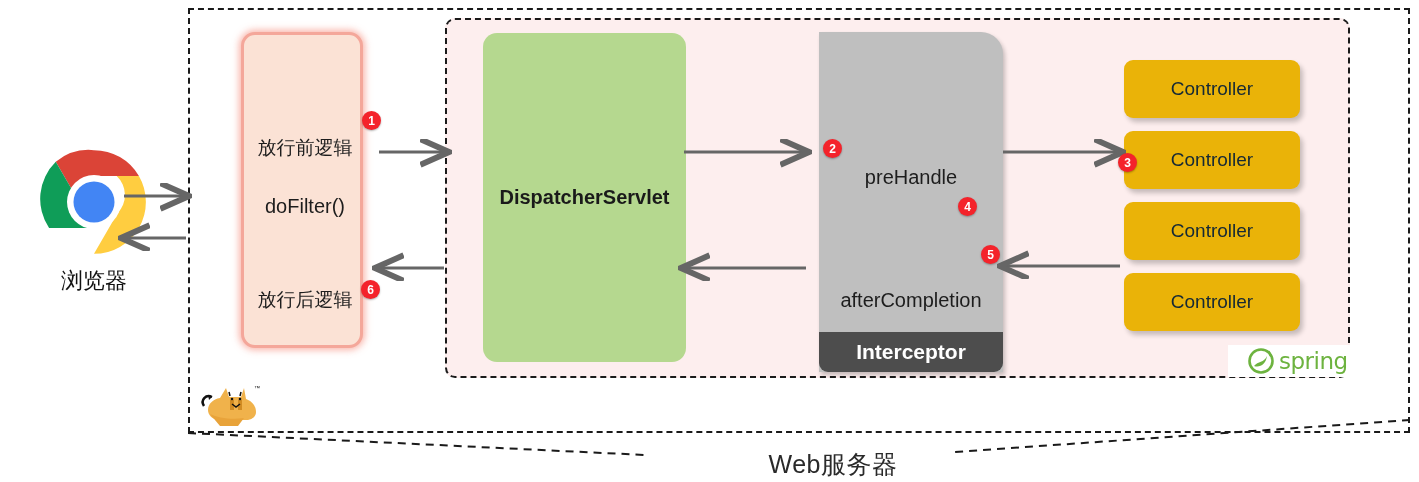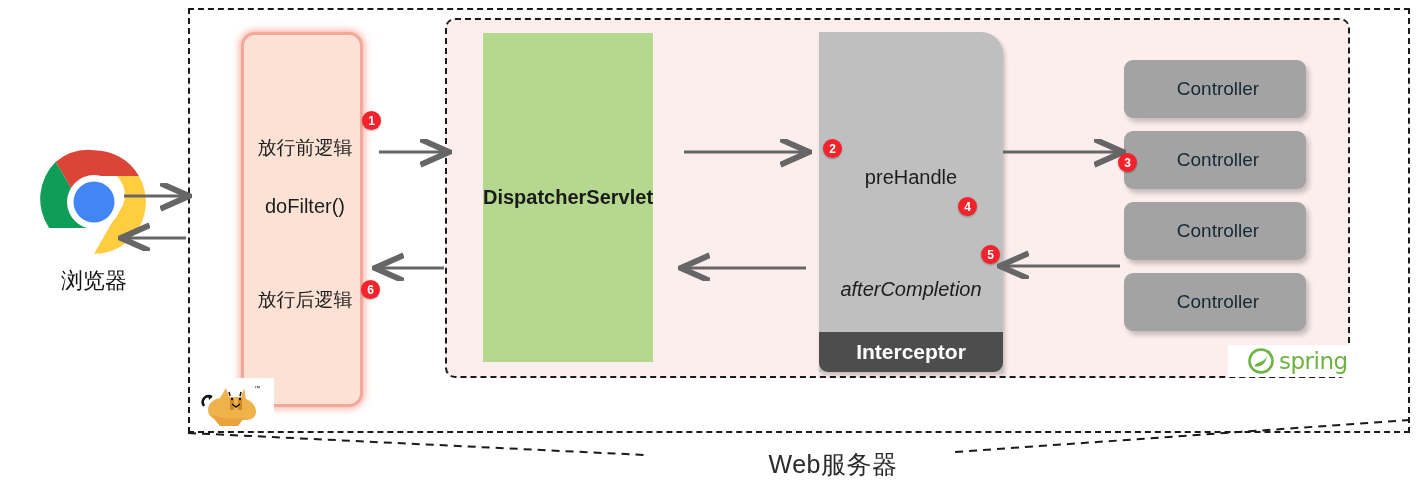--- a/index.html
+++ b/index.html
@@ -59,8 +59,8 @@
 
   
   .controller{position:absolute;left:1124px;width:176px;height:58px;
-      background:#a3a3a3;border-radius:9px;display:flex;align-items:center;justify-content:center;
-      font-size:19px;color:#152935;box-shadow:3px 4px 5px rgba(0,0,0,.22);padding-left:6px;}
+      background:#eab308;border-radius:9px;display:flex;align-items:center;justify-content:center;
+      font-size:19px;color:#152935;box-shadow:3px 4px 5px rgba(0,0,0,.22);}
   #controller-0{top:60px;}
   #controller-1{top:131px;}
   #controller-2{top:202px;}

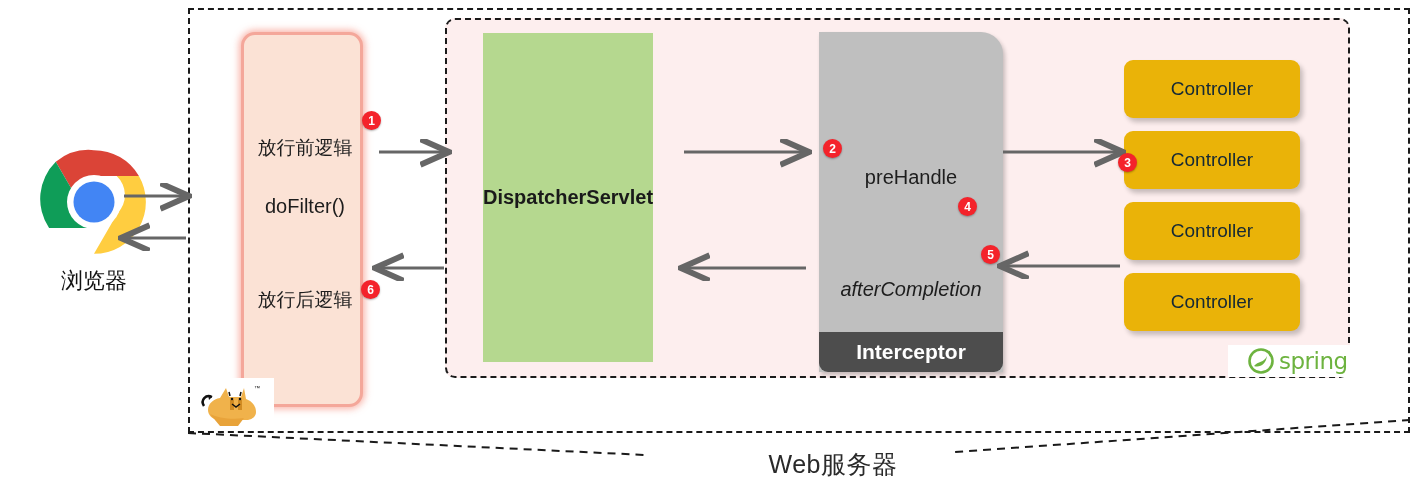--- a/index.html
+++ b/index.html
@@ -20,7 +20,7 @@
   #browser-label{margin-top:10px;font-size:22px;color:#111;}
 
   
-  #filter-box{left:241px;top:32px;width:122px;height:375px;
+  #filter-box{left:241px;top:32px;width:122px;height:316px;
       background:#fbe2d5;border:3px solid #f4a79a;border-radius:14px;
       box-sizing:border-box;box-shadow:0 0 7px 2px rgba(244,120,100,.55);}
   .filter-line{position:absolute;left:0;width:122px;text-align:center;

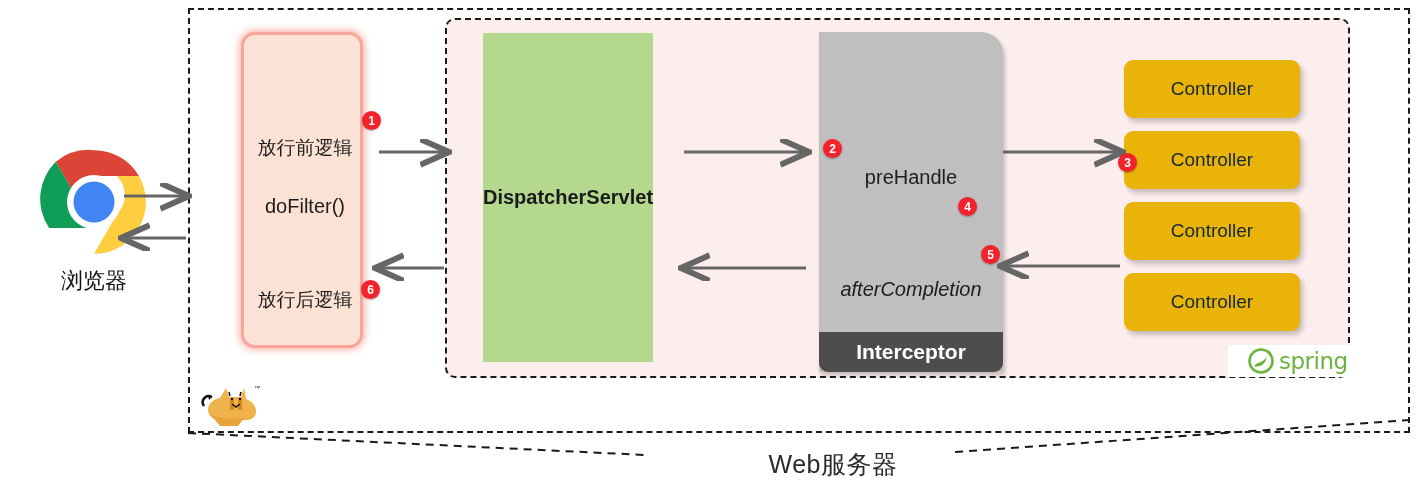--- a/index.html
+++ b/index.html
@@ -41,9 +41,9 @@
       background:#fdeeee;border:2px dashed #1a1a1a;border-radius:10px;box-sizing:border-box;}
 
   
-  #dispatcher-servlet{left:483px;top:33px;width:170px;height:329px;
+  #dispatcher-servlet{left:483px;top:33px;width:203px;height:329px;
       background:#b5d88f;display:flex;align-items:center;justify-content:center;
-      font-size:20px;font-weight:bold;color:#1a1a1a;}
+      font-size:20px;font-weight:bold;color:#1a1a1a;border-radius:14px;}
 
   
   #interceptor-box{left:811px;top:32px;width:184px;height:340px;

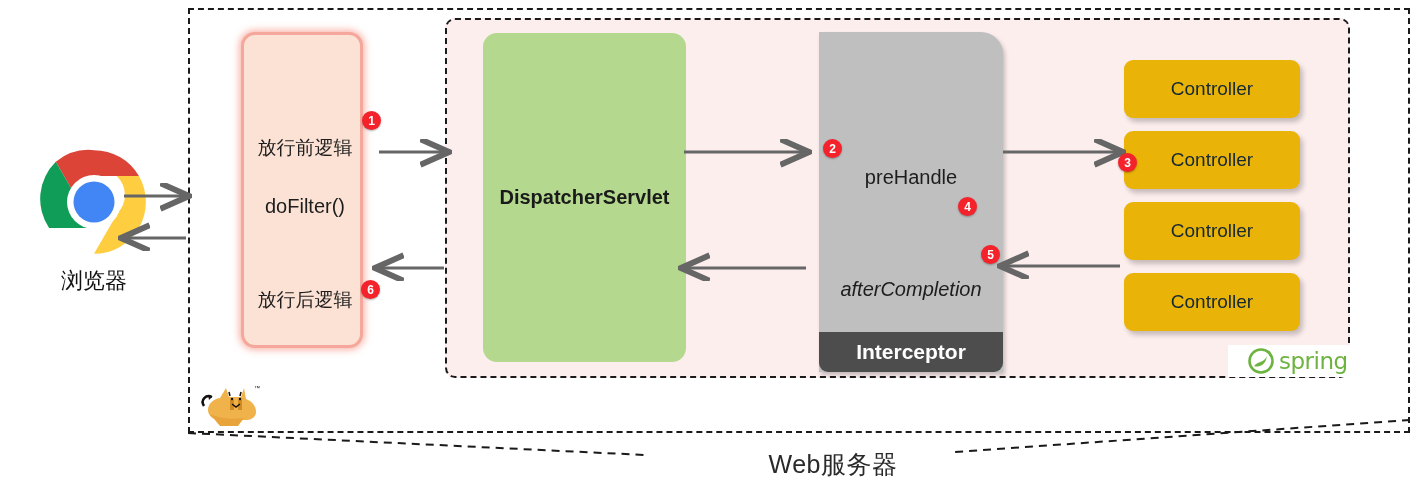--- a/index.html
+++ b/index.html
@@ -52,7 +52,7 @@
   .ic-line{position:absolute;width:184px;text-align:center;font-size:20px;color:#1d1d1d;white-space:nowrap;}
   #ic-pre{top:134px;}
   #ic-post{top:192px;}
-  #ic-after{top:246px;font-style:italic;}
+  #ic-after{top:257px;}
   #interceptor-footer{position:absolute;left:0;bottom:0;width:184px;height:40px;
       background:#4d4d4d;border-radius:0 0 9px 9px;color:#fff;font-size:21px;
       display:flex;align-items:center;justify-content:center;font-weight:bold;}

